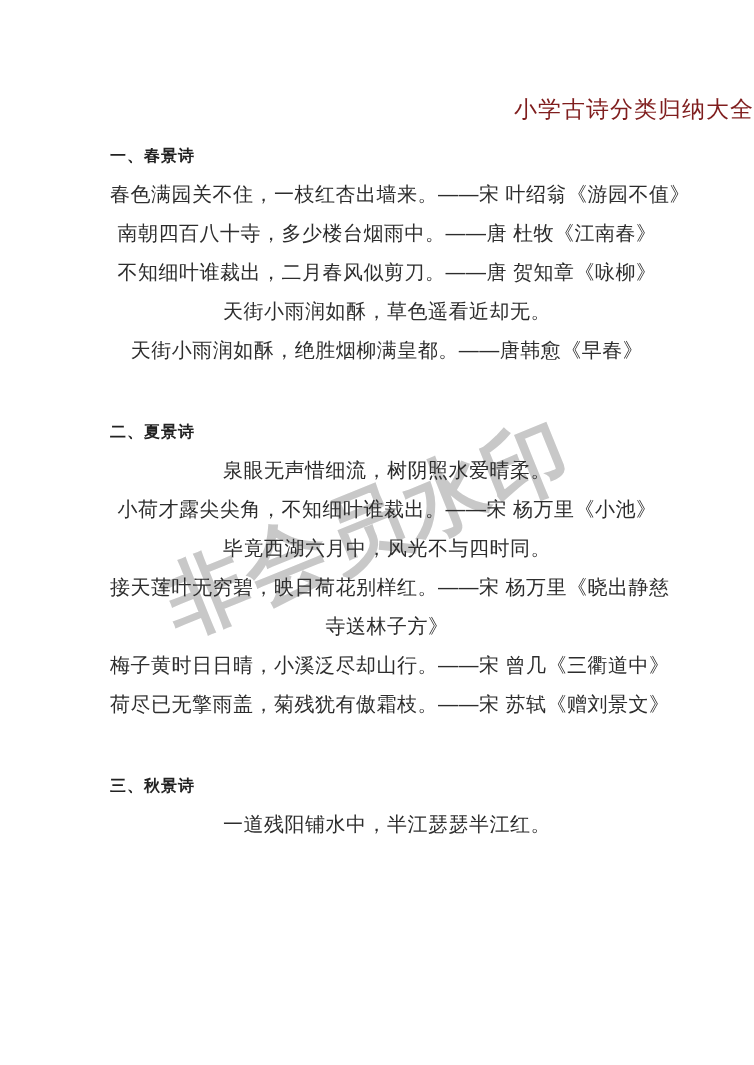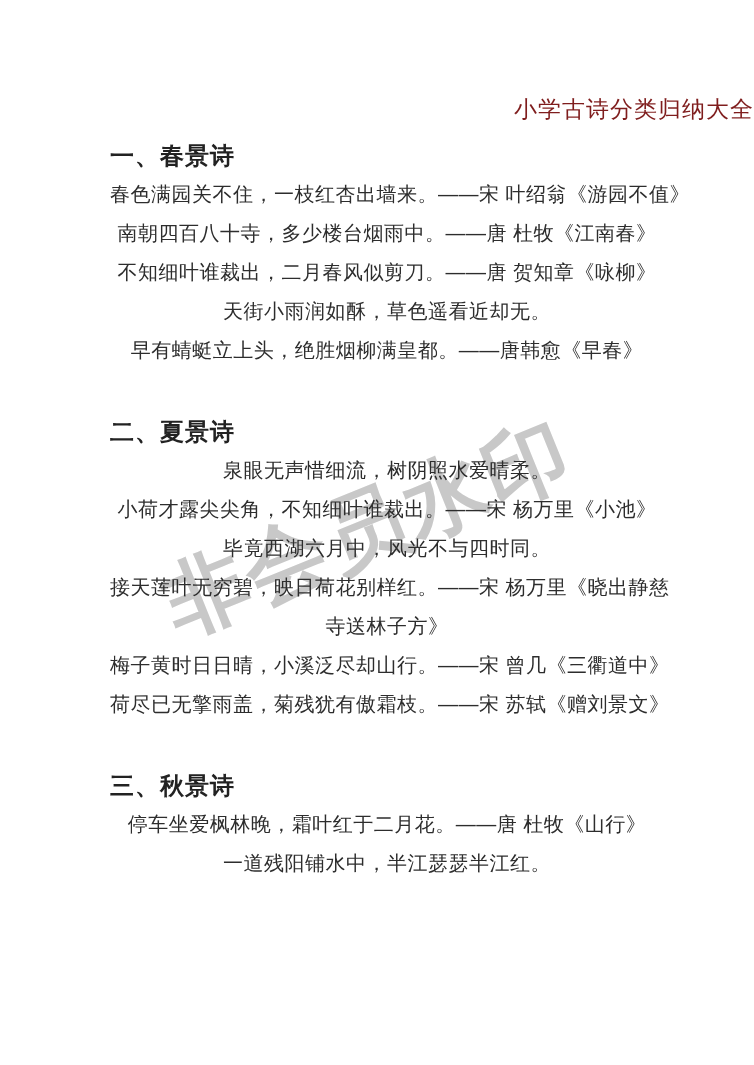--- a/index.html
+++ b/index.html
@@ -31,7 +31,7 @@
   .section.first { margin-top: 7px; }
   .section-heading {
     height: 39px; line-height: 39px;
-    font-size: 24px;
+    font-size: 16px;
     font-weight: bold;
     color: #222222;
     letter-spacing: 1px;

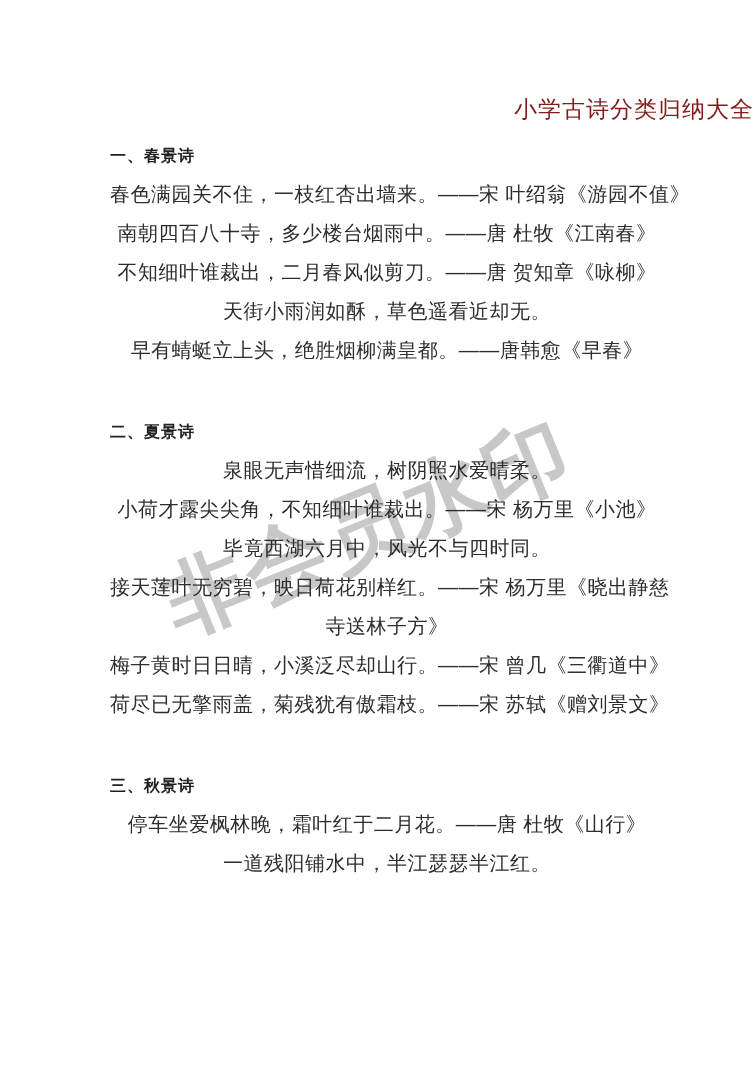--- a/index.html
+++ b/index.html
@@ -75,7 +75,7 @@
       <div class="poem-line">南朝四百八十寺，多少楼台烟雨中。——唐 杜牧《江南春》</div>
       <div class="poem-line">不知细叶谁裁出，二月春风似剪刀。——唐 贺知章《咏柳》</div>
       <div class="poem-line">天街小雨润如酥，草色遥看近却无。</div>
-      <div class="poem-line">早有蜻蜓立上头，绝胜烟柳满皇都。——唐韩愈《早春》</div>
+      <div class="poem-line">天街小雨润如酥，绝胜烟柳满皇都。——唐韩愈《早春》</div>
     </div>
 
     <div class="section">

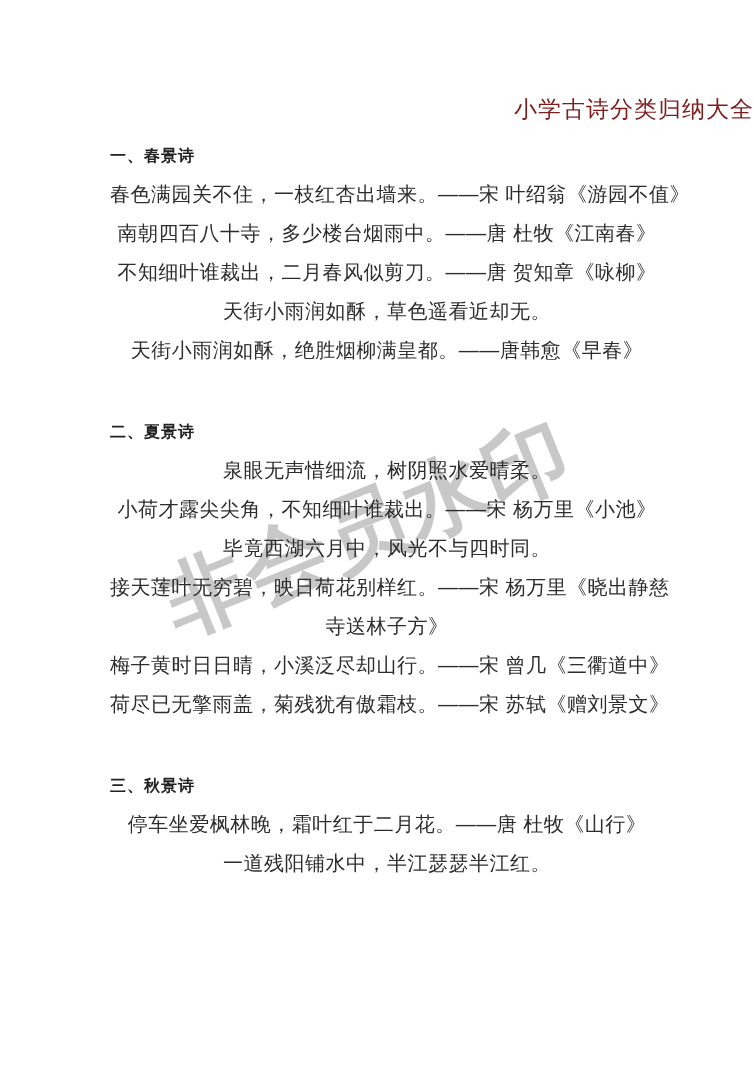--- a/index.html
+++ b/index.html
@@ -91,7 +91,6 @@
 
     <div class="section">
       <div class="section-heading">三、秋景诗</div>
-      <div class="poem-line">停车坐爱枫林晚，霜叶红于二月花。——唐 杜牧《山行》</div>
       <div class="poem-line">一道残阳铺水中，半江瑟瑟半江红。</div>
     </div>
 

